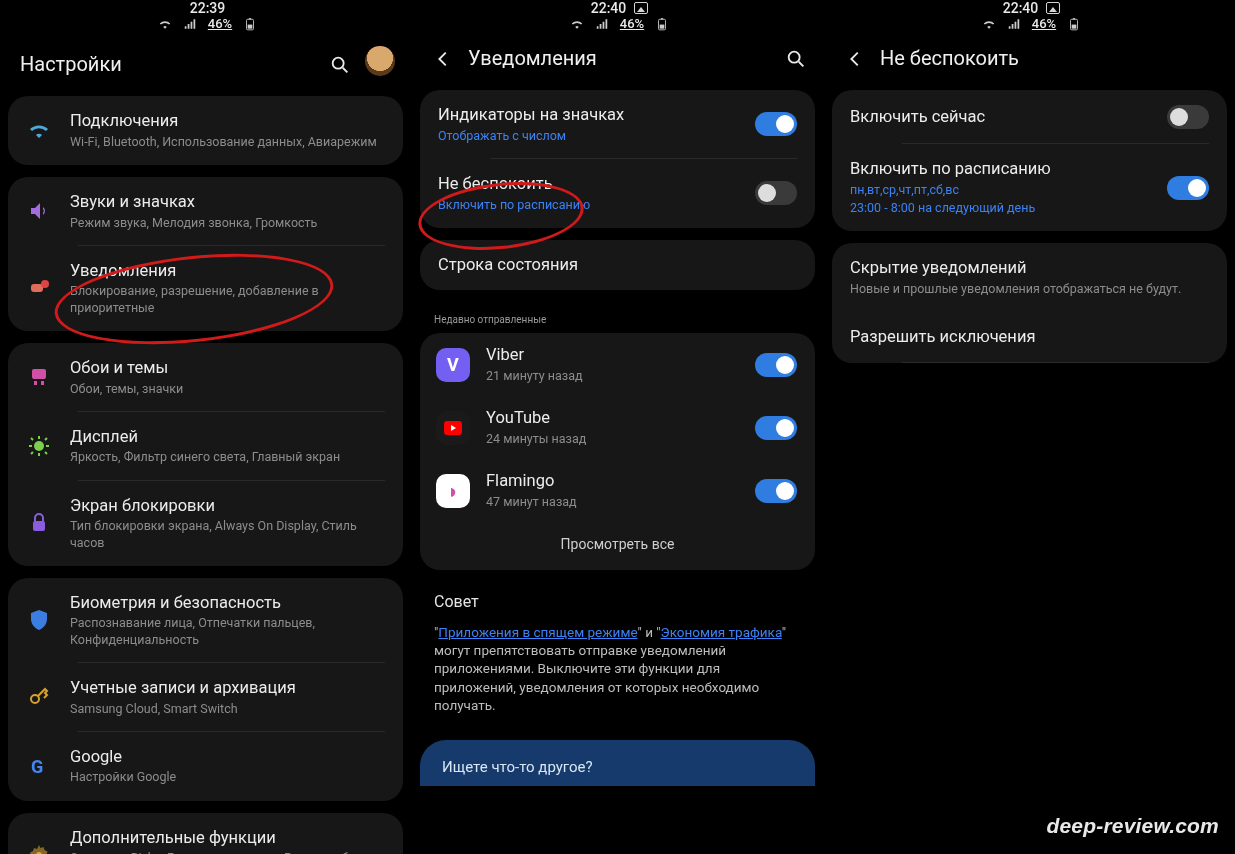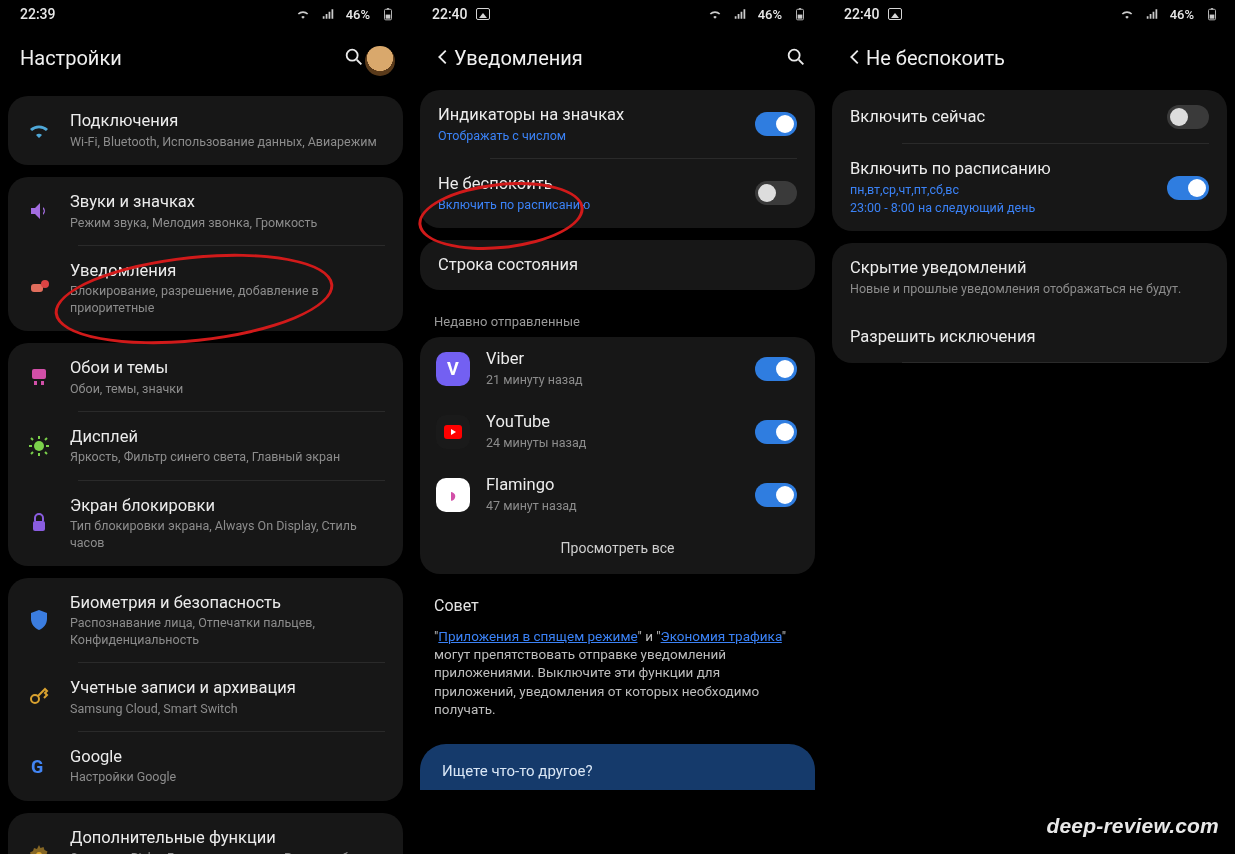--- a/index.html
+++ b/index.html
@@ -31,6 +31,7 @@
     color: #e8e8e8;
     font-size: 14px;
     font-weight: 500;
+    flex-direction: column;
   }
   .status-right { display: flex; align-items: flex-start; gap: 11px; font-size: 13px; }
   .status-right svg { width: 14px; height: 14px; }

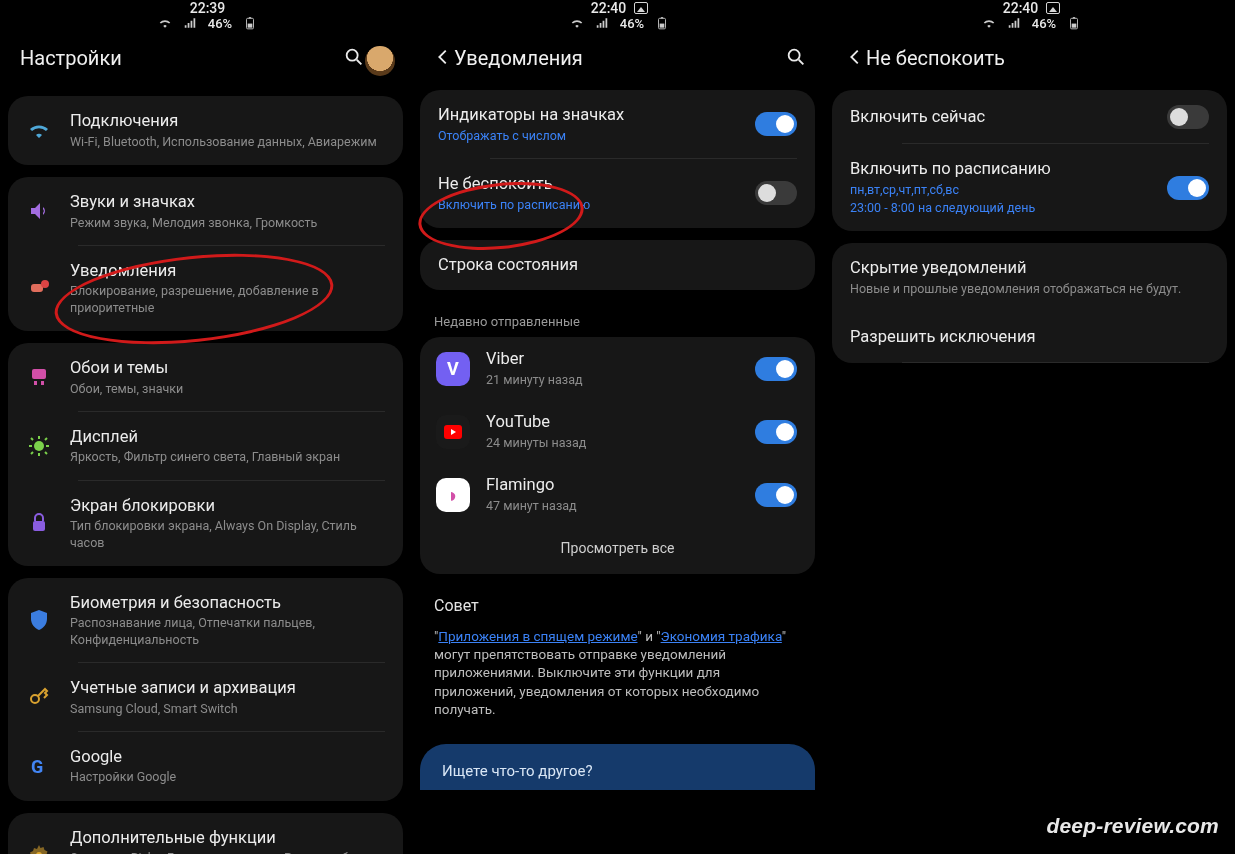--- a/index.html
+++ b/index.html
@@ -33,7 +33,7 @@
     font-weight: 500;
     flex-direction: column;
   }
-  .status-right { display: flex; align-items: flex-start; gap: 11px; font-size: 13px; }
+  .status-right { display: flex; align-items: flex-end; gap: 11px; font-size: 13px; text-decoration: underline; }
   .status-right svg { width: 14px; height: 14px; }
   
   .header {

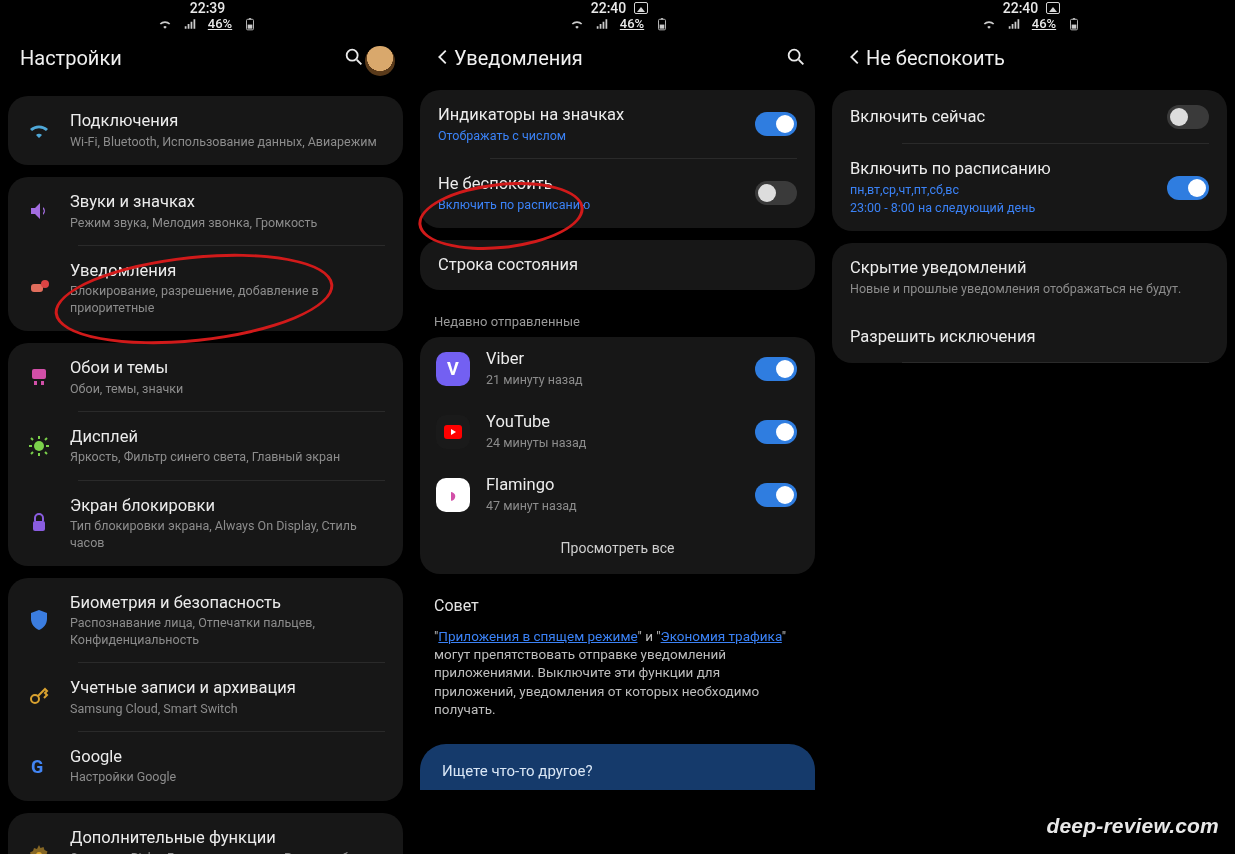--- a/index.html
+++ b/index.html
@@ -38,8 +38,9 @@
   
   .header {
     display: flex;
-    align-items: flex-start;
+    align-items: flex-end;
     padding: 18px 16px 20px 20px;
+    gap: 14px;
   }
   .header-title {
     flex: 1;

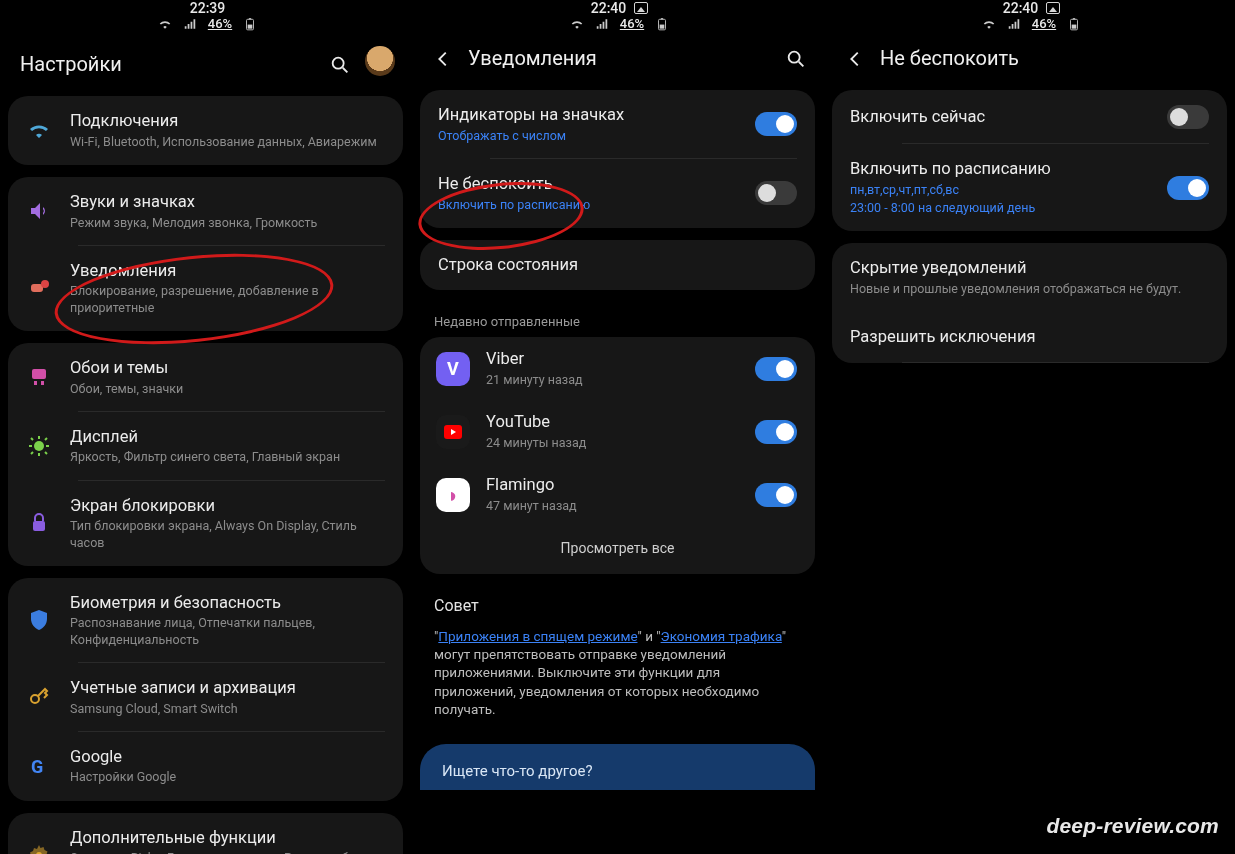--- a/index.html
+++ b/index.html
@@ -98,7 +98,7 @@
   .toggle.on::after { left: auto; right: 3px; background: #fff; }
   
   .section-label {
-    color: #9a9a9a; font-size: 13px; padding: 12px 22px 8px;
+    color: #9a9a9a; font-size: 10px; padding: 12px 22px 8px;
   }
   
   .app-row {

